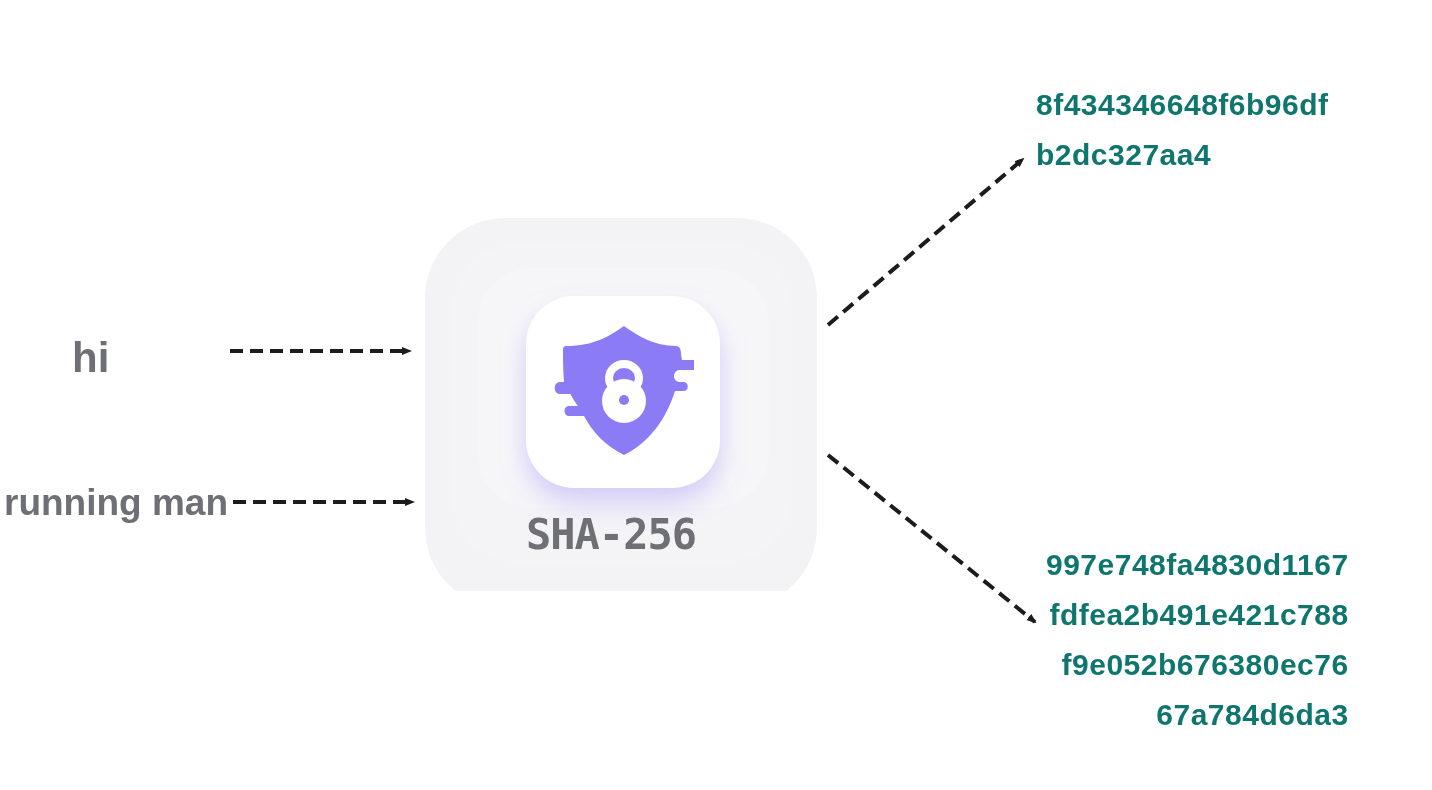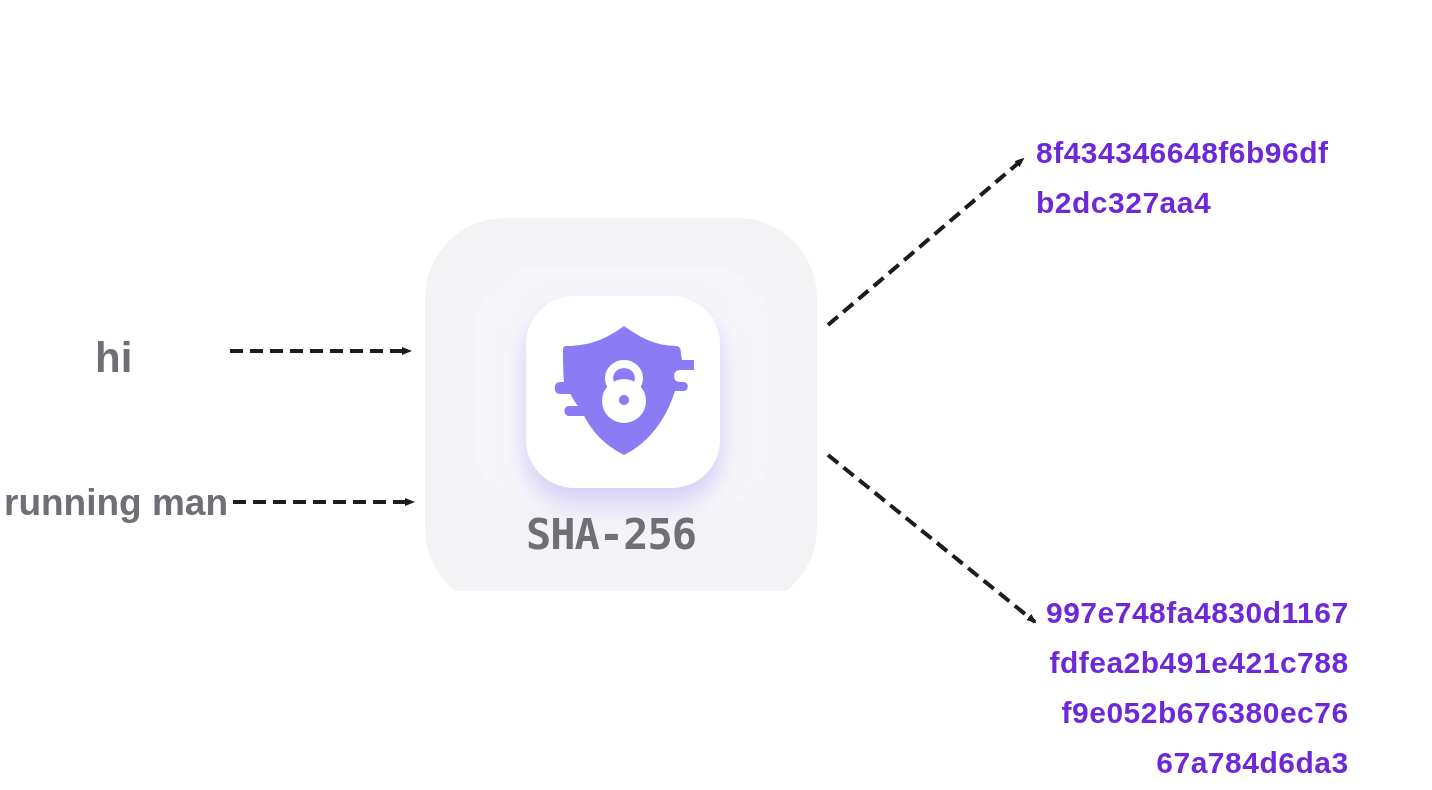--- a/index.html
+++ b/index.html
@@ -8,7 +8,7 @@
   .input-label { position:absolute; color:#6f6f76; font-weight:bold; }
   .input-hi { left:95px; top:334px; font-size:42px; }
   .input-rm { left:4px; top:482px; font-size:37px; }
-  .hash { position:absolute; color:#6d28d9; font-weight:bold; font-size:30px; line-height:50px; letter-spacing:0.5px;margin-top:48px; }
+  .hash { position:absolute; color:#0f766e; font-weight:bold; font-size:30px; line-height:50px; letter-spacing:0.5px; }
   .hash-1 { left:1036px; top:80px; }
   .hash-2 { left:1046px; top:540px;text-align:right; }
   .hash div { white-space:nowrap; }

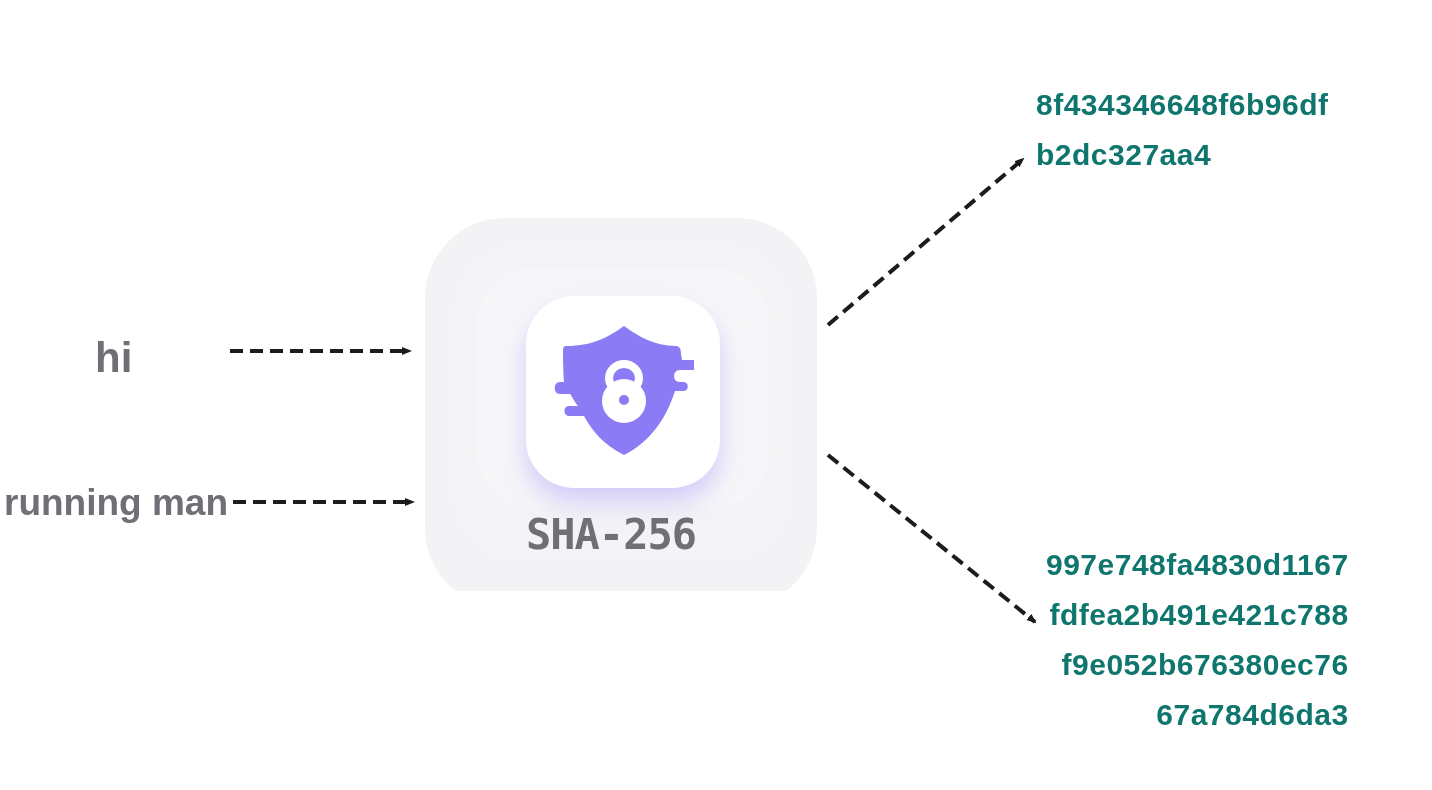--- a/index.html
+++ b/index.html
@@ -6,7 +6,7 @@
   body { width:1432px; height:790px; background:#ffffff; position:relative; overflow:hidden;
          font-family:"Liberation Sans", "DejaVu Sans", sans-serif; }
   .input-label { position:absolute; color:#6f6f76; font-weight:bold; }
-  .input-hi { left:95px; top:334px; font-size:42px; }
+  .input-hi { left:72px; top:334px; font-size:42px; }
   .input-rm { left:4px; top:482px; font-size:37px; }
   .hash { position:absolute; color:#0f766e; font-weight:bold; font-size:30px; line-height:50px; letter-spacing:0.5px; }
   .hash-1 { left:1036px; top:80px; }

